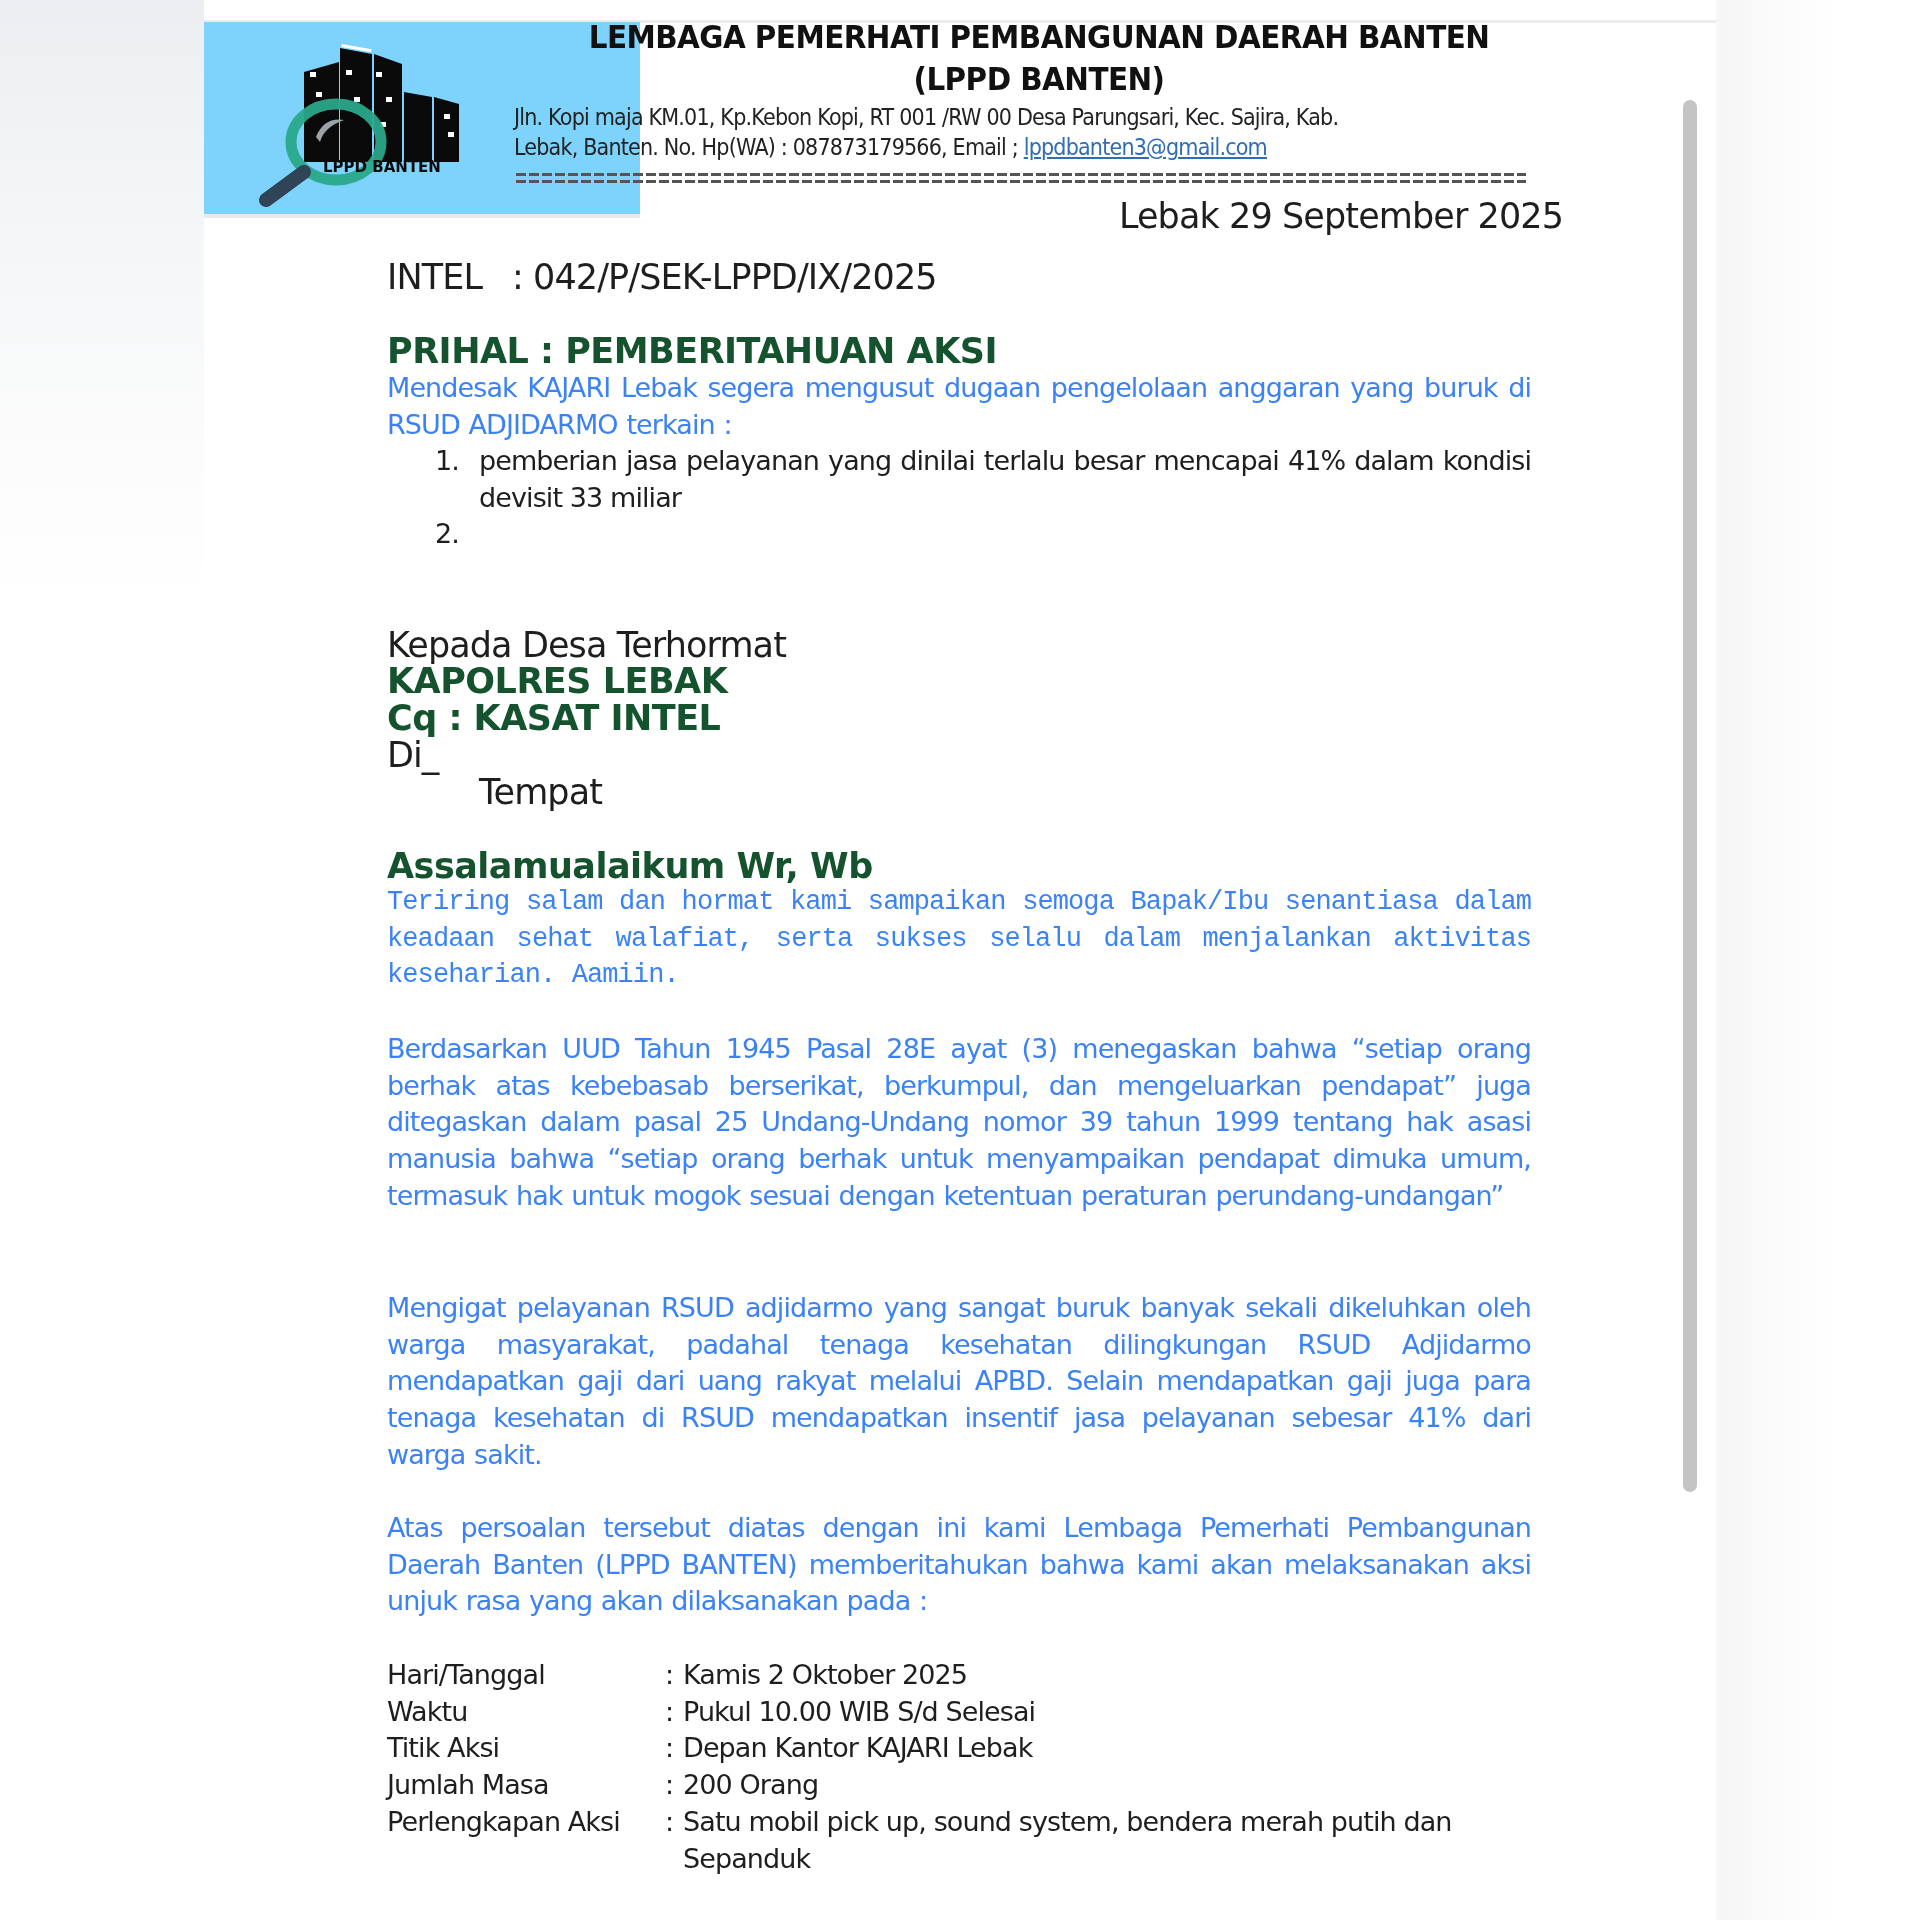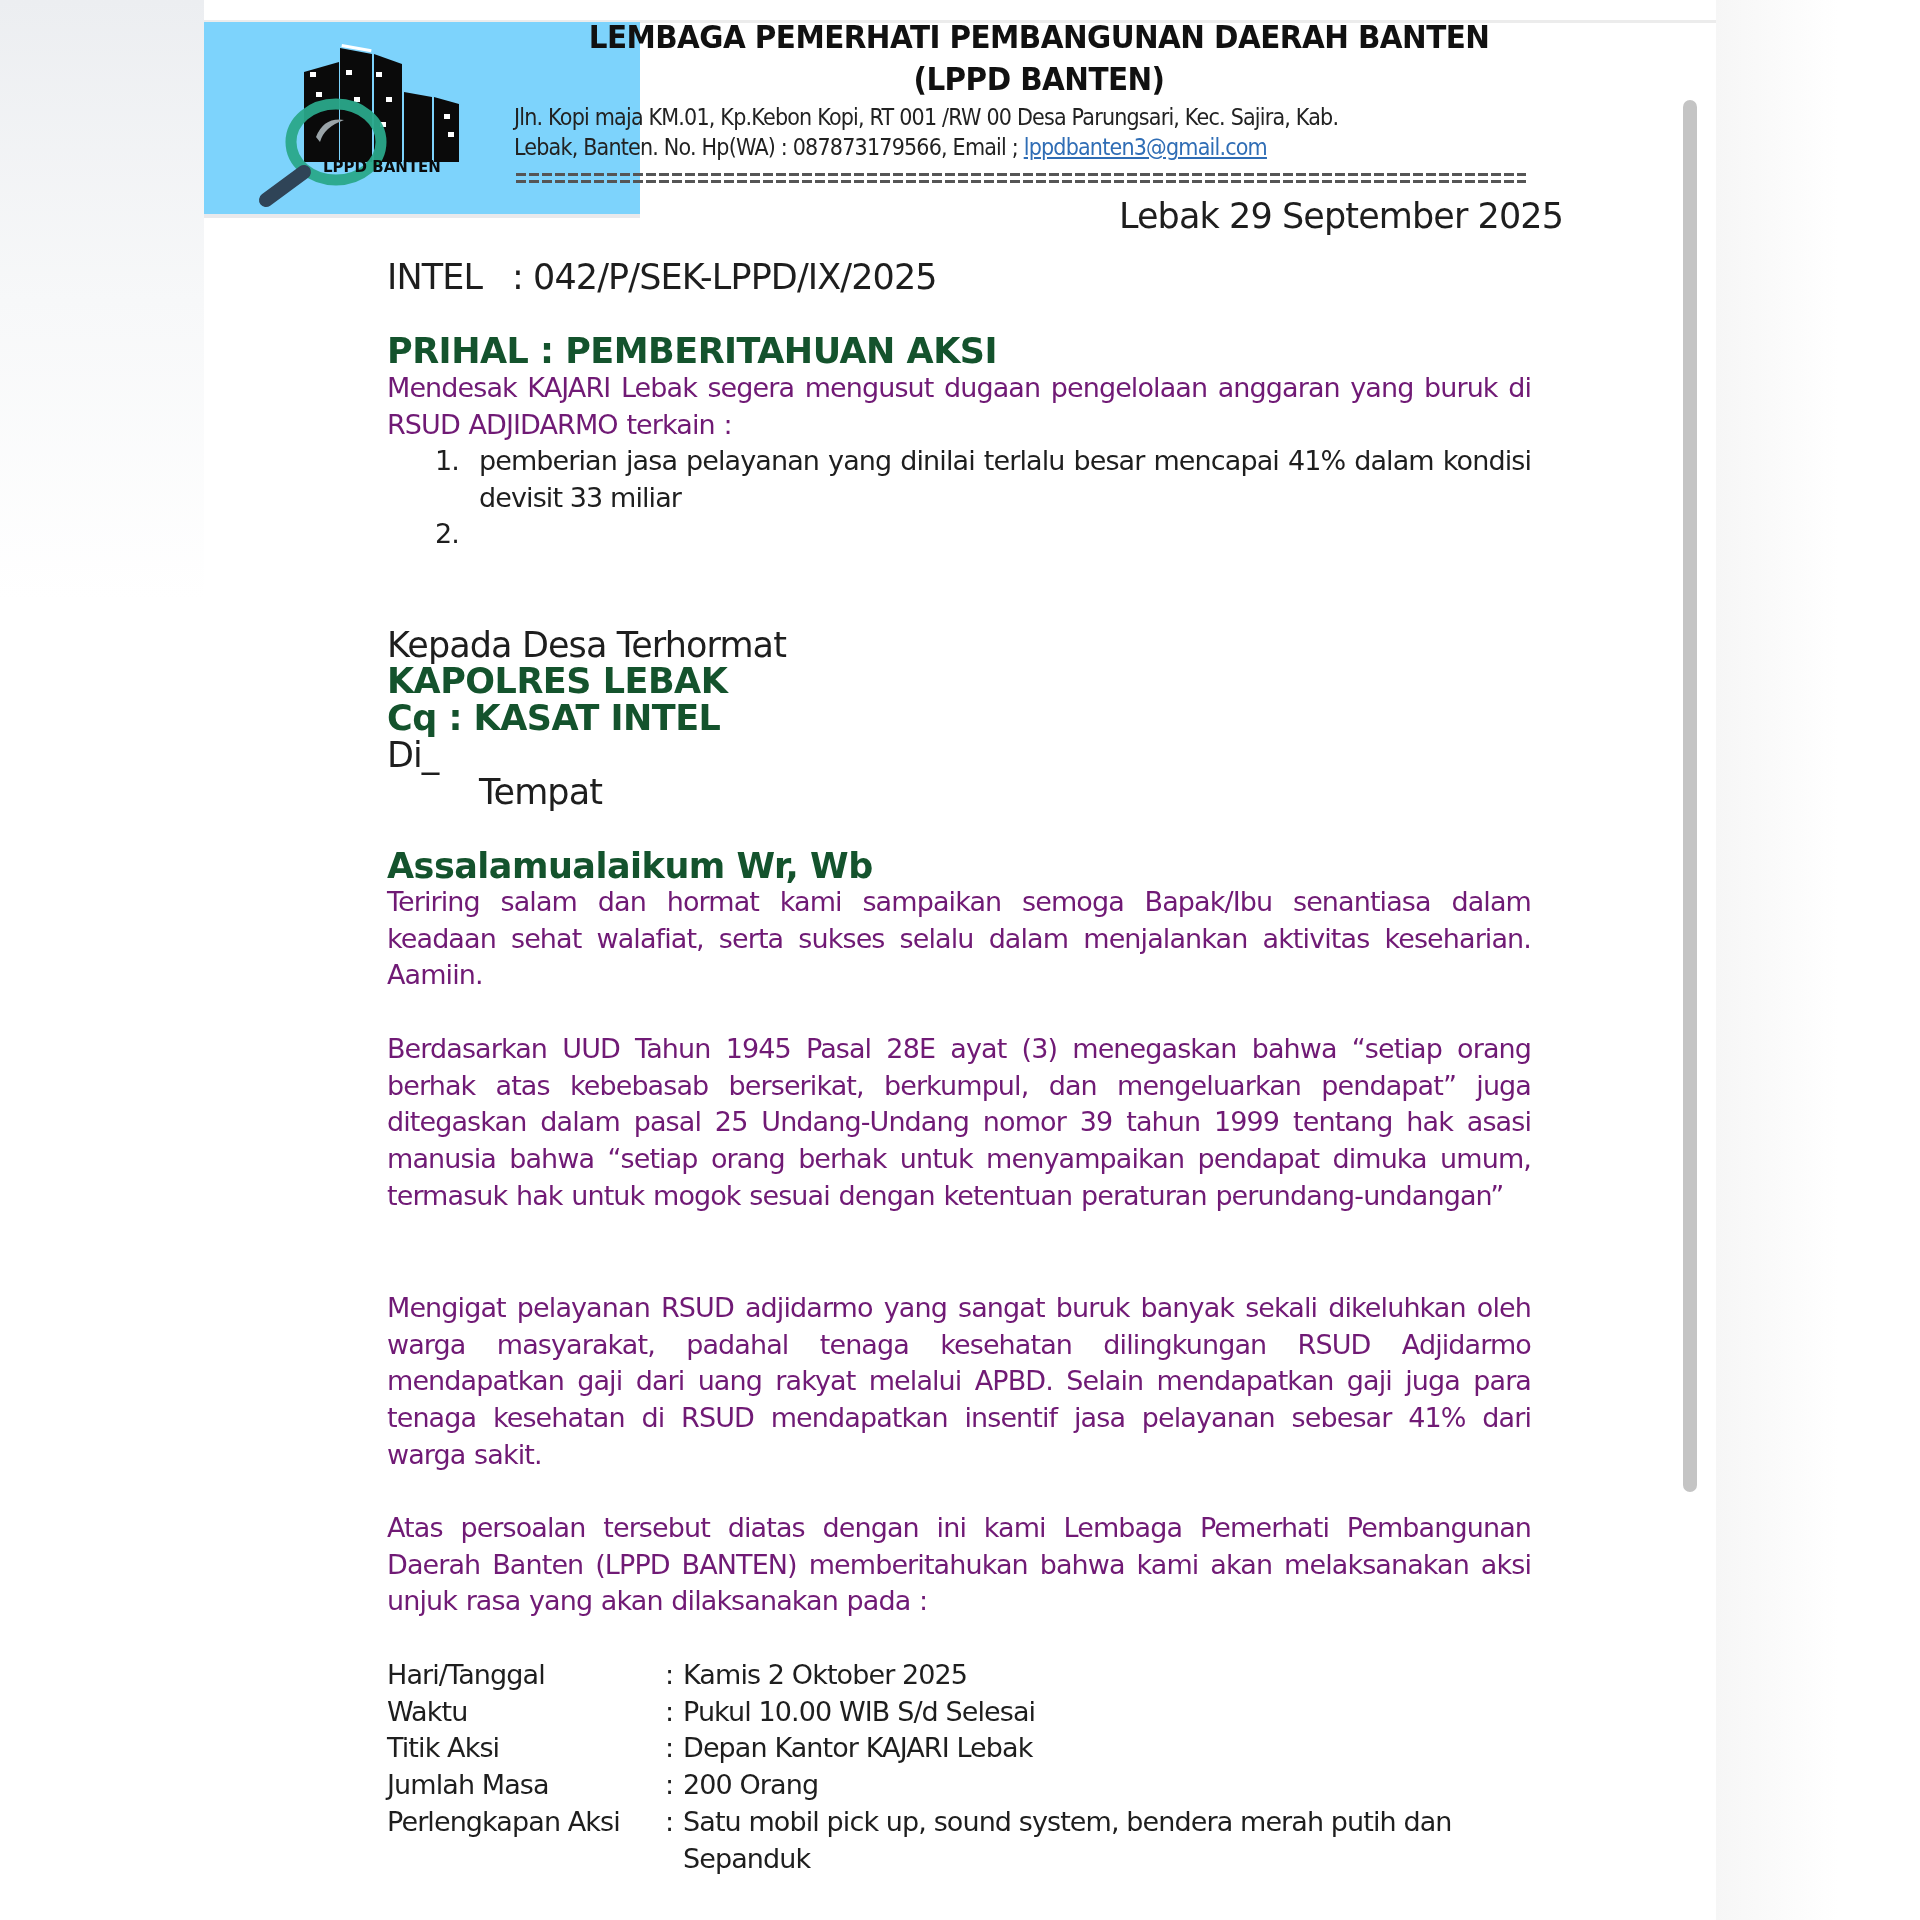--- a/index.html
+++ b/index.html
@@ -54,7 +54,7 @@
   .b { font-weight: bold; color: #14532d; letter-spacing: -0.5px; }
   .para {
     position: absolute; left: 183px; width: 1144px; font-size: 27px; line-height: 36.7px;
-    text-align: justify; letter-spacing: -0.9px; color: #701a75; word-spacing: 1px;
+    text-align: justify; letter-spacing: -0.9px; color: #3b82f6; word-spacing: 1px;
   }
   .list { position: absolute; left: 183px; width: 1144px; margin: 0; padding: 0; list-style: none; }
   .list li { position: relative; padding-left: 92px; font-size: 27px; line-height: 36.7px; text-align: justify; letter-spacing: -0.9px; color: #1e1e1e; }

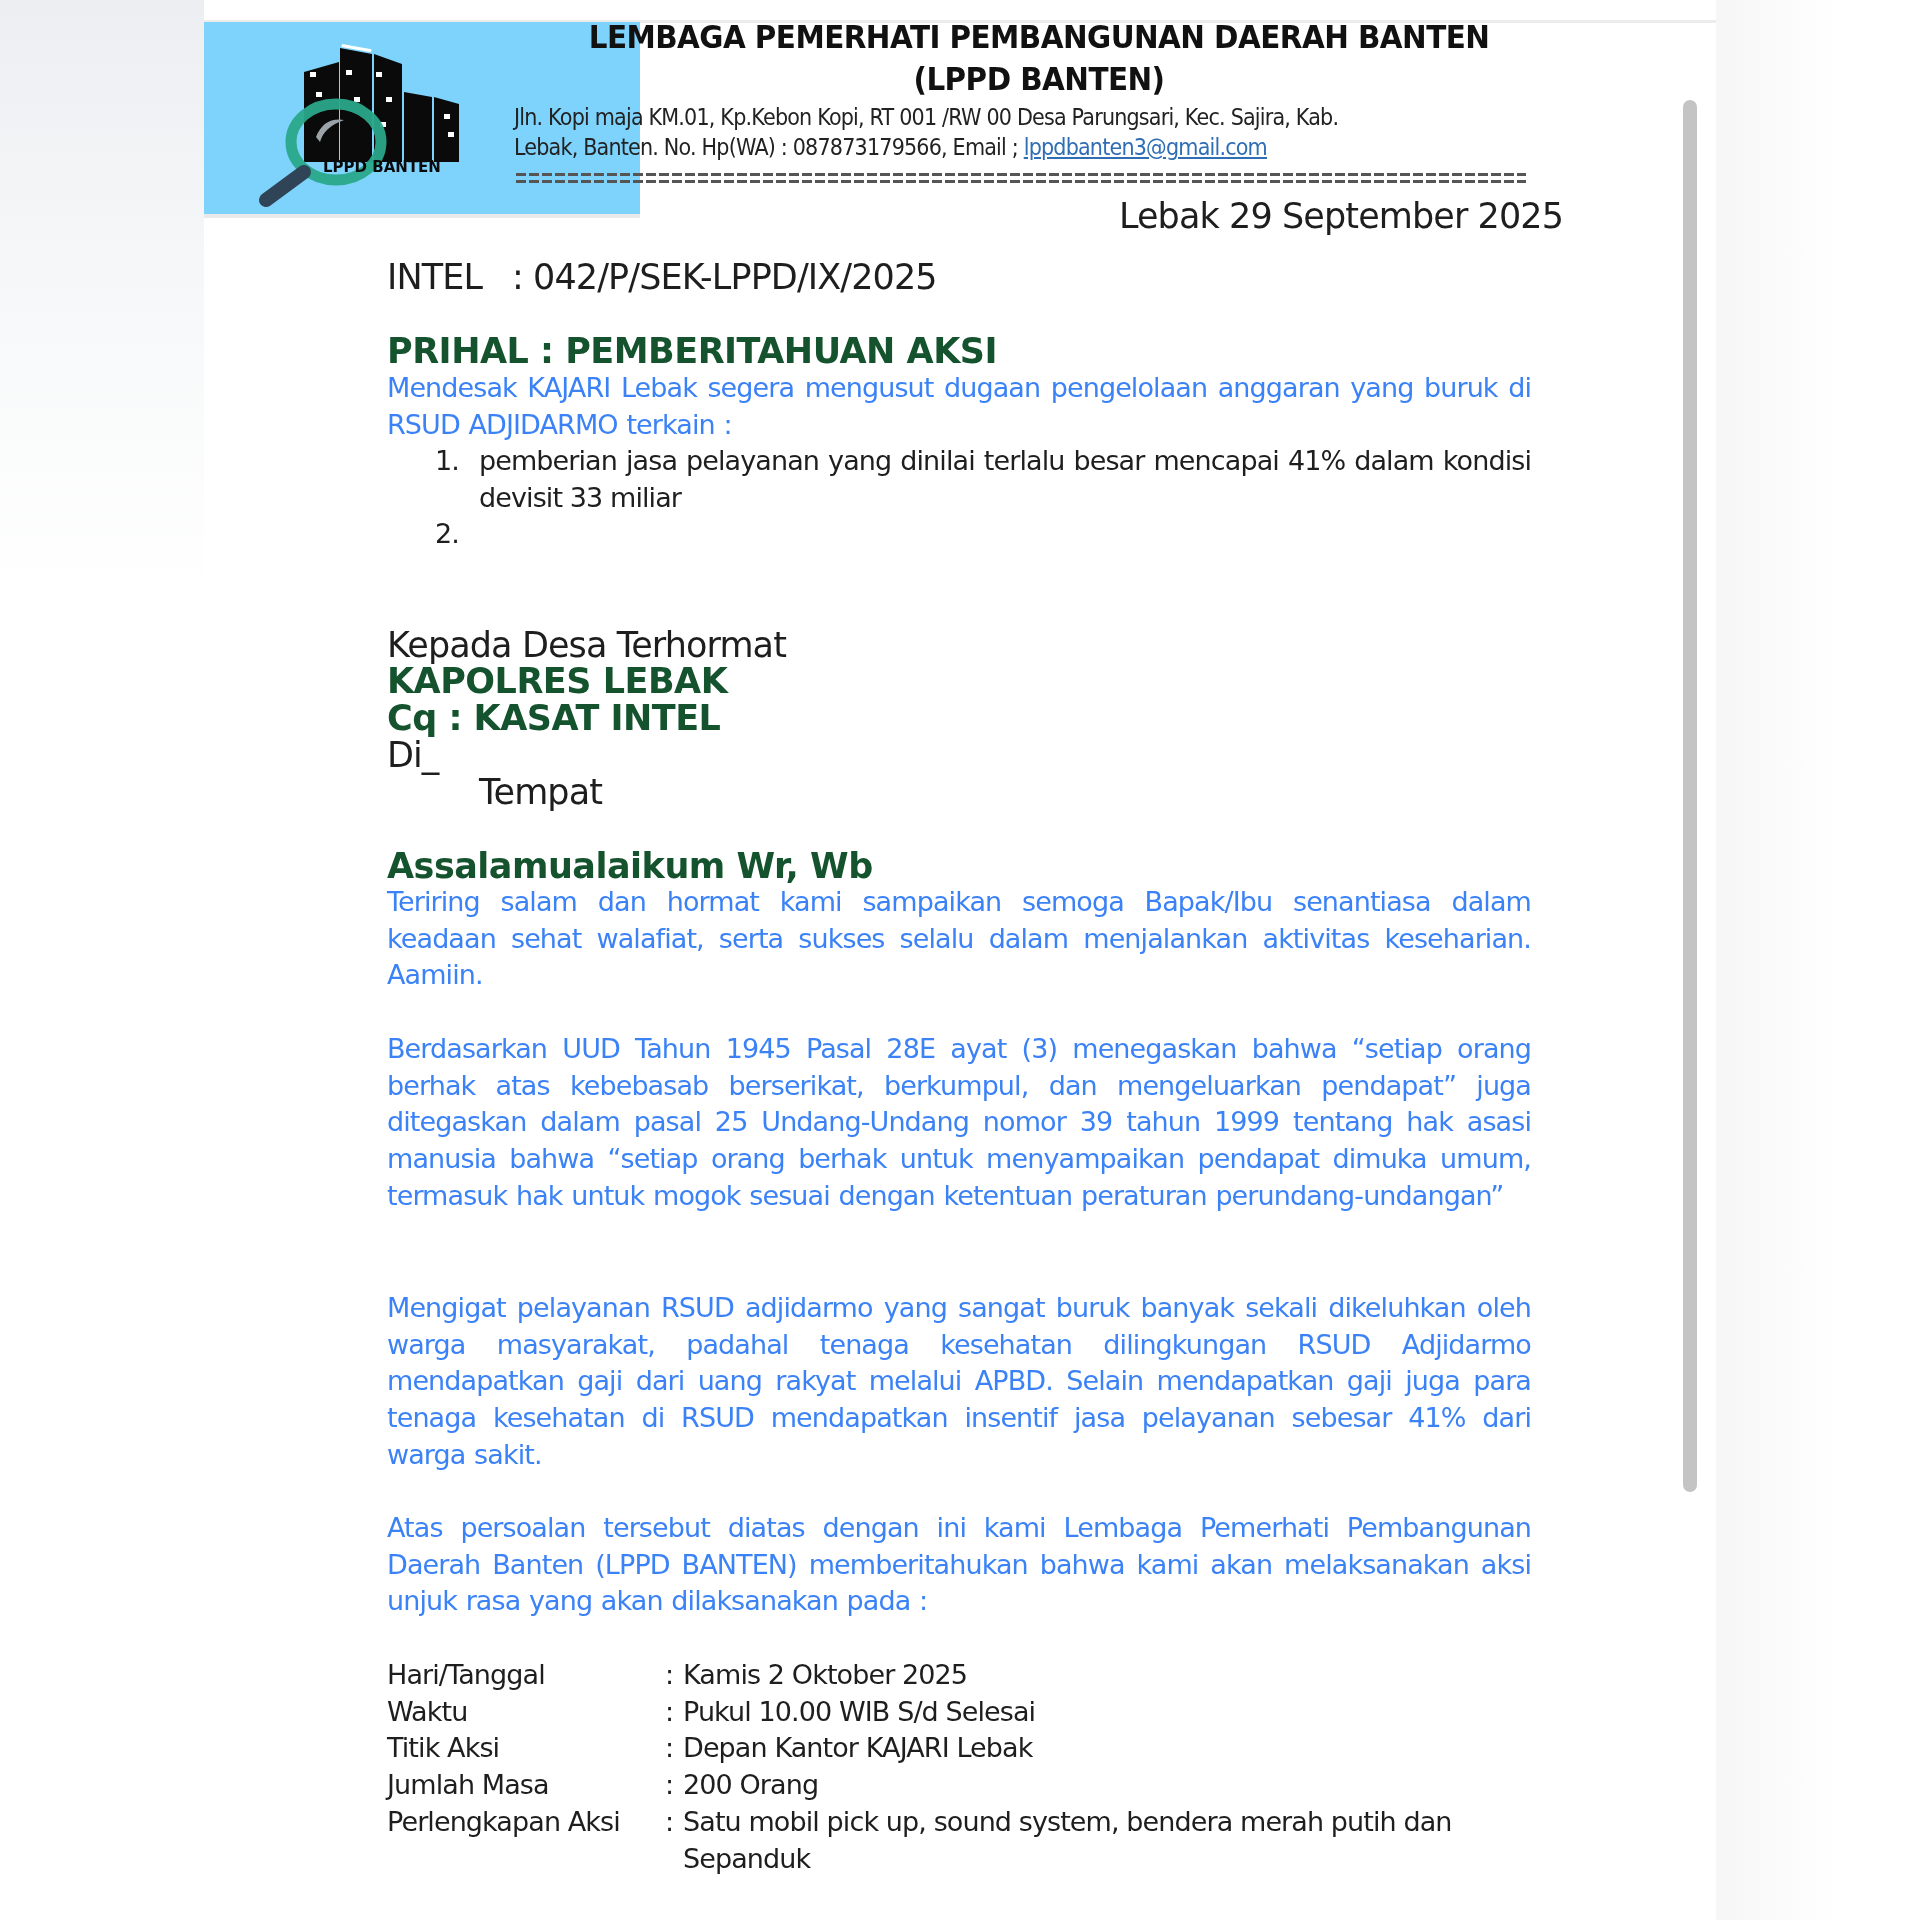--- a/index.html
+++ b/index.html
@@ -133,7 +133,7 @@
 
   <div class="t b" style="top:848px; left:183px;">Assalamualaikum Wr, Wb</div>
 
-  <div class="para" style="top:884px;">Teriring salam dan hormat kami sampaikan semoga Bapak/Ibu senantiasa dalam keadaan sehat walafiat, serta sukses selalu dalam menjalankan aktivitas keseharian. Aamiin.</div>
+  <div class="para" style="top:884px;font-family:Liberation Mono, monospace;">Teriring salam dan hormat kami sampaikan semoga Bapak/Ibu senantiasa dalam keadaan sehat walafiat, serta sukses selalu dalam menjalankan aktivitas keseharian. Aamiin.</div>
   <div class="para" style="top:1031px;">Berdasarkan UUD Tahun 1945 Pasal 28E ayat (3) menegaskan bahwa “setiap orang berhak atas kebebasab berserikat, berkumpul, dan mengeluarkan pendapat” juga ditegaskan dalam pasal 25 Undang-Undang nomor 39 tahun 1999 tentang hak asasi manusia bahwa “setiap orang berhak untuk menyampaikan pendapat dimuka umum, termasuk hak untuk mogok sesuai dengan ketentuan peraturan perundang-undangan”</div>
   <div class="para" style="top:1290px;">Mengigat pelayanan RSUD adjidarmo yang sangat buruk banyak sekali dikeluhkan oleh warga masyarakat, padahal tenaga kesehatan dilingkungan RSUD Adjidarmo mendapatkan gaji dari uang rakyat melalui APBD. Selain mendapatkan gaji juga para tenaga kesehatan di RSUD mendapatkan insentif jasa pelayanan sebesar 41% dari warga sakit.</div>
   <div class="para" style="top:1510px;">Atas persoalan tersebut diatas dengan ini kami  Lembaga Pemerhati Pembangunan Daerah Banten (LPPD BANTEN) memberitahukan bahwa kami akan melaksanakan aksi unjuk rasa yang akan dilaksanakan pada :</div>

